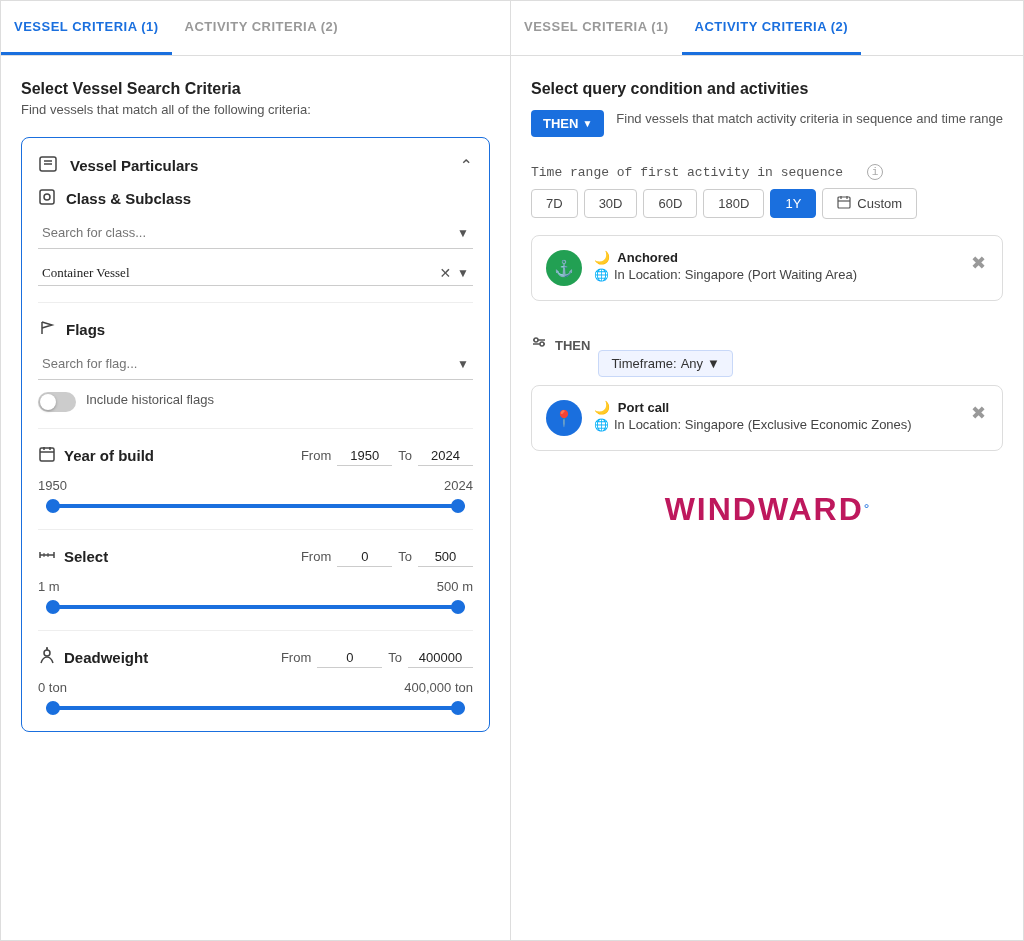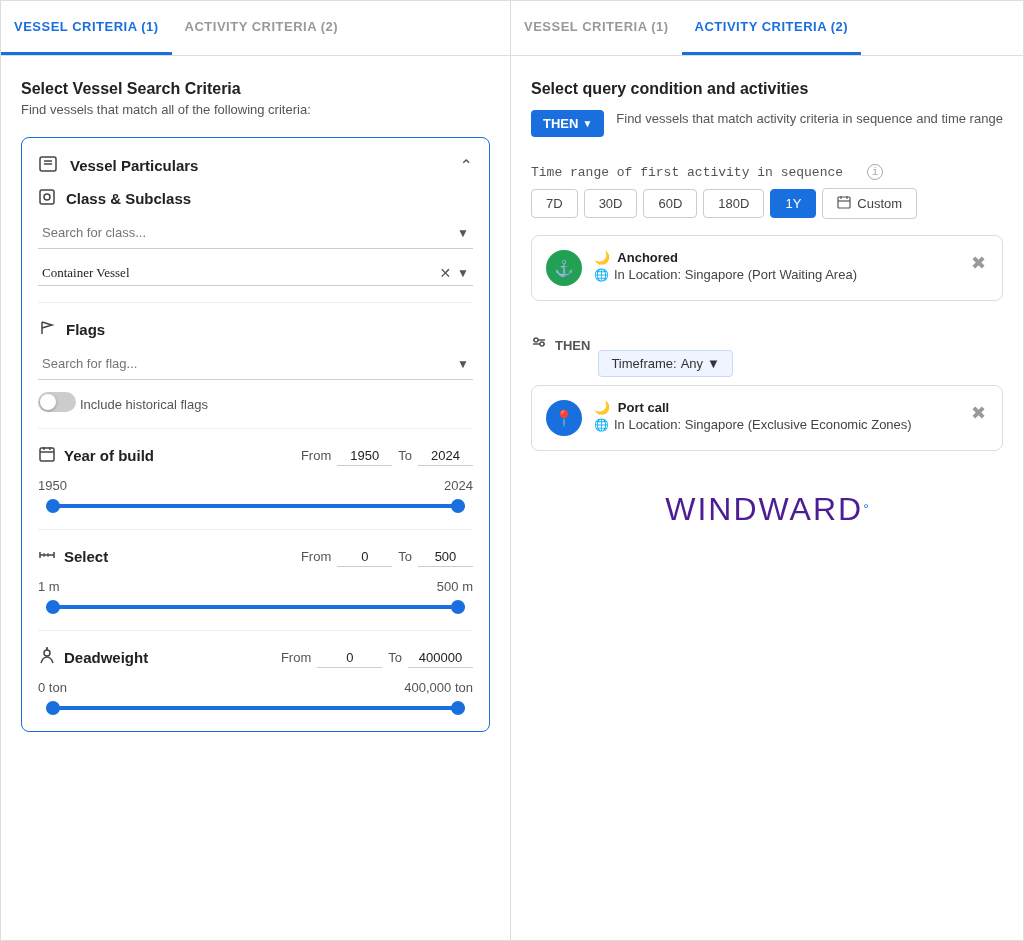--- a/index.html
+++ b/index.html
@@ -35,7 +35,7 @@
     .tag-chevron { color: #555; cursor: pointer; font-size: 12px; }
     
     .flags-section { margin-top: 4px; }
-    .toggle-row { display: flex; align-items: flex-end; gap: 4px; margin-top: 12px; }
+    .toggle-row { display: flex; align-items: flex-start; gap: 10px; margin-top: 12px; }
     .toggle { width: 38px; height: 20px; background: #ccc; border-radius: 10px; position: relative; cursor: pointer; }
     .toggle-knob { width: 16px; height: 16px; background: #fff; border-radius: 50%; position: absolute; top: 2px; left: 2px; box-shadow: 0 1px 3px rgba(0,0,0,0.3); }
     .toggle-label { font-size: 13px; color: #555; }

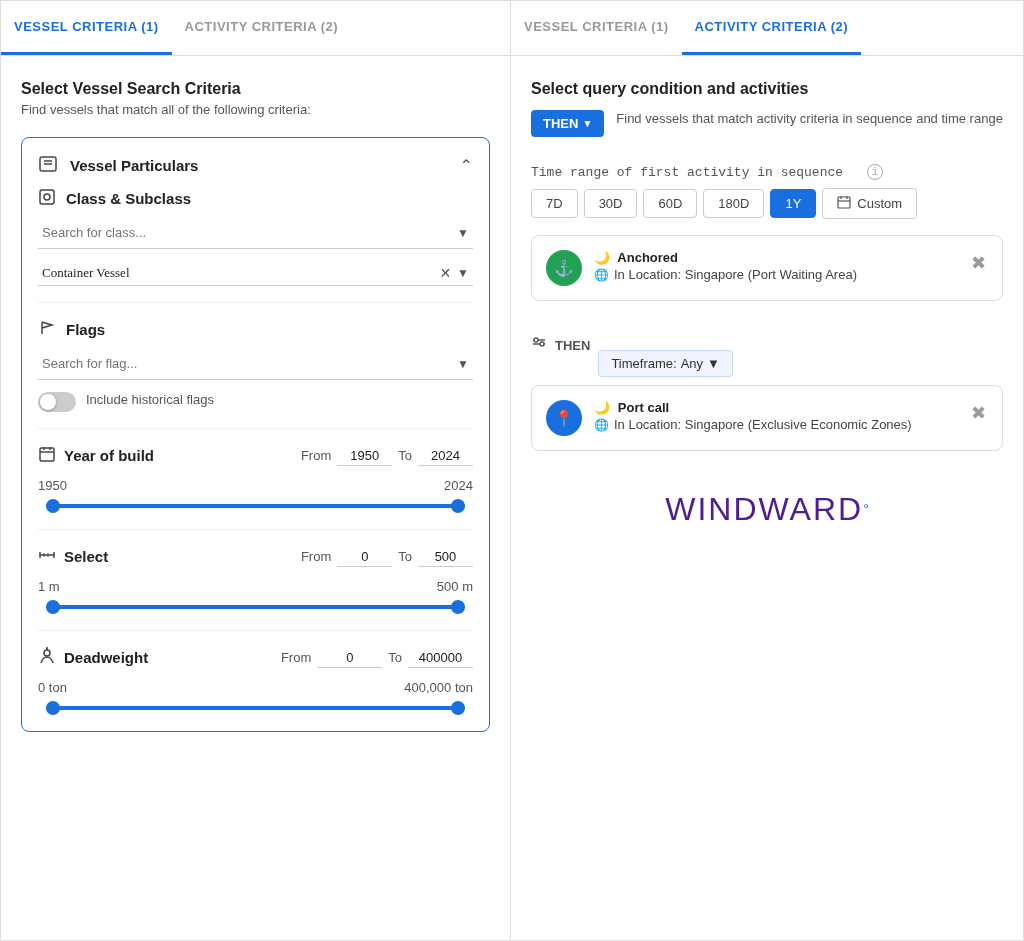--- a/index.html
+++ b/index.html
@@ -90,7 +90,7 @@
     .timeframe-btn { background: #f0f4ff; border: 1.5px solid #c8d8f8; border-radius: 4px; padding: 5px 12px; font-size: 13px; color: #333; cursor: pointer; display: flex; align-items: center; gap: 4px; margin-top: 37px; }
     
     .windward-logo { text-align: center; margin-top: 40px; }
-    .windward-text { font-size: 32px; font-weight: 400; letter-spacing: 2px; color: #4c1d95; text-align: center; }
+    .windward-text { font-size: 32px; font-weight: 700; letter-spacing: 2px; color: #be185d; text-align: center; }
     
     .length-input-wide { width: 55px; }
     .deadweight-input-wide { width: 65px; }

